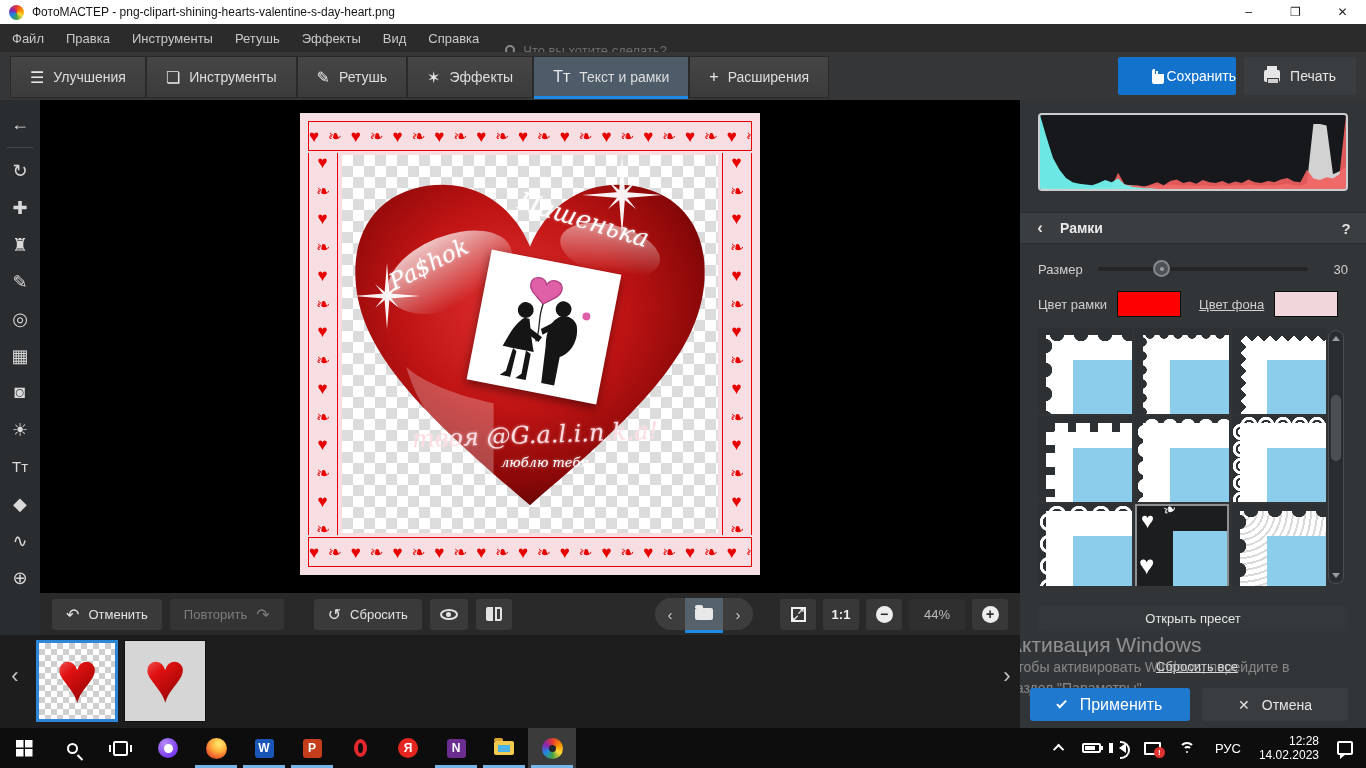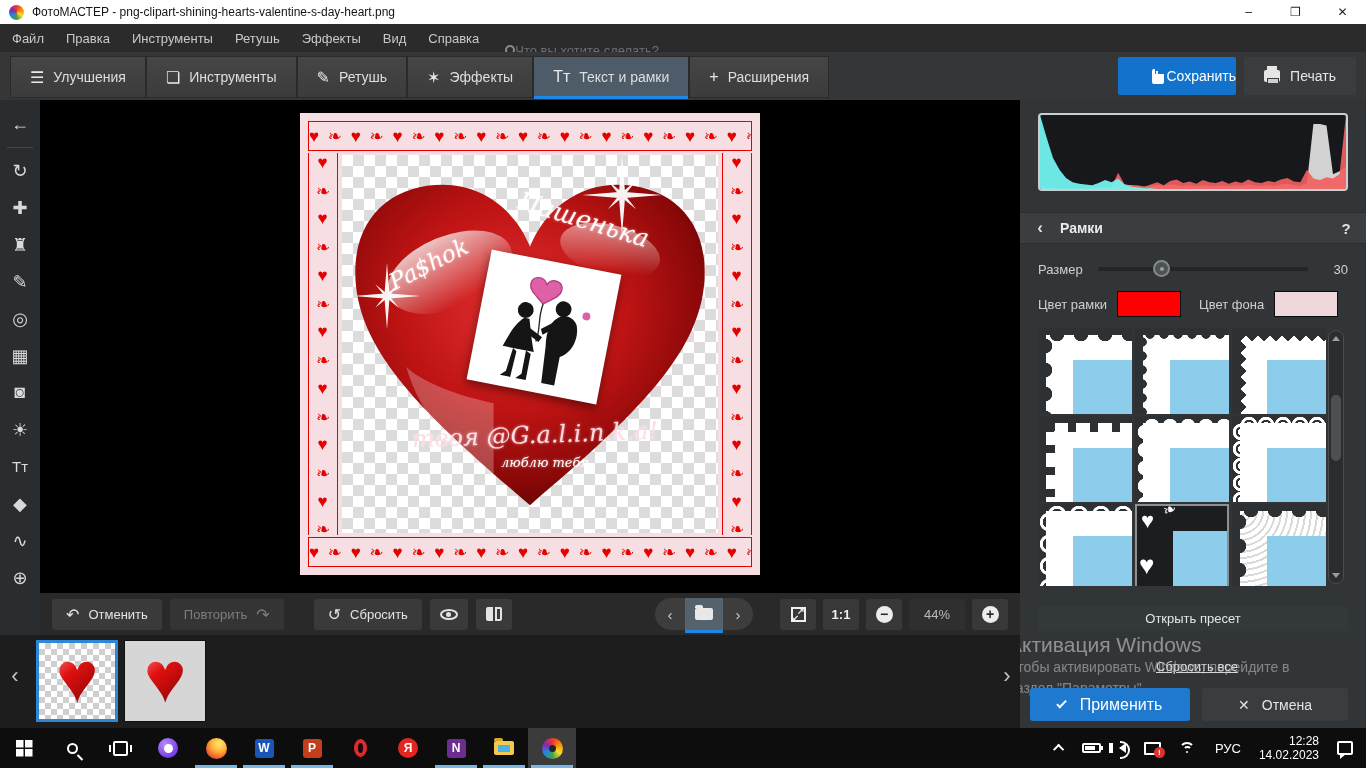--- a/index.html
+++ b/index.html
@@ -18,7 +18,7 @@
   
   .menubar { position:absolute; left:0; top:24px; width:1366px; height:28px; background:#2b2b2b; display:flex; align-items:center; padding-left:12px; }
   .menu-item { color:#c9c9c9; font-size:13px; margin-right:22px; cursor:default; }
-  .menu-search { display:flex; align-items:center; gap:0; margin-left:4px;margin-top:24px; }
+  .menu-search { display:flex; align-items:center; gap:8px; margin-left:4px;margin-top:24px; }
   .search-glass { width:10px; height:10px; border:2px solid #8a8a8a; border-radius:50%; position:relative; }
   .search-glass::after { content:""; position:absolute; width:2px; height:6px; background:#8a8a8a; left:9px; top:8px; transform:rotate(-45deg); }
   .menu-search span { color:#6f6f6f; font-size:13px; }

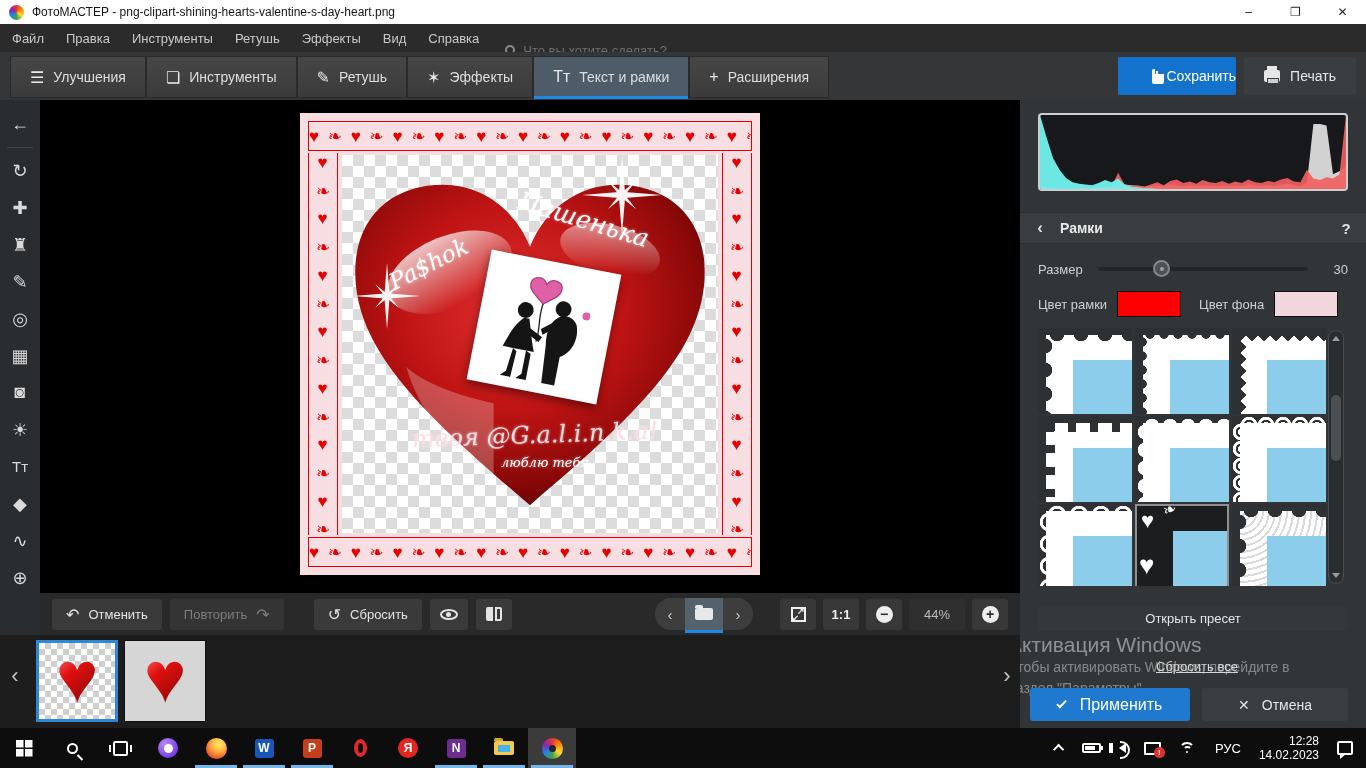--- a/index.html
+++ b/index.html
@@ -435,7 +435,7 @@
     <div class="color-row">
       <div class="color-label">Цвет рамки</div>
       <div class="swatch" id="frame-swatch" style="background: rgb(254, 0, 0);"></div>
-      <div class="color-label" style="margin-left:18px;">Цвет фона</div>
+      <div class="color-label" style="margin-left:18px;text-decoration:underline;">Цвет фона</div>
       <div class="swatch" id="bg-swatch" style="background: rgb(239, 215, 219);"></div>
     </div>
 

